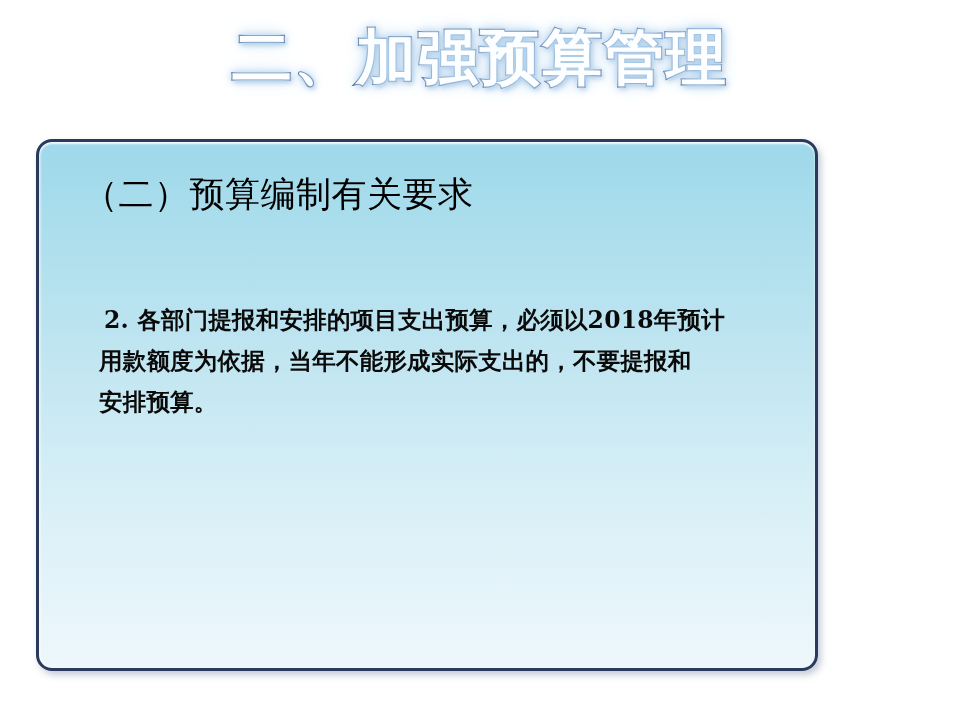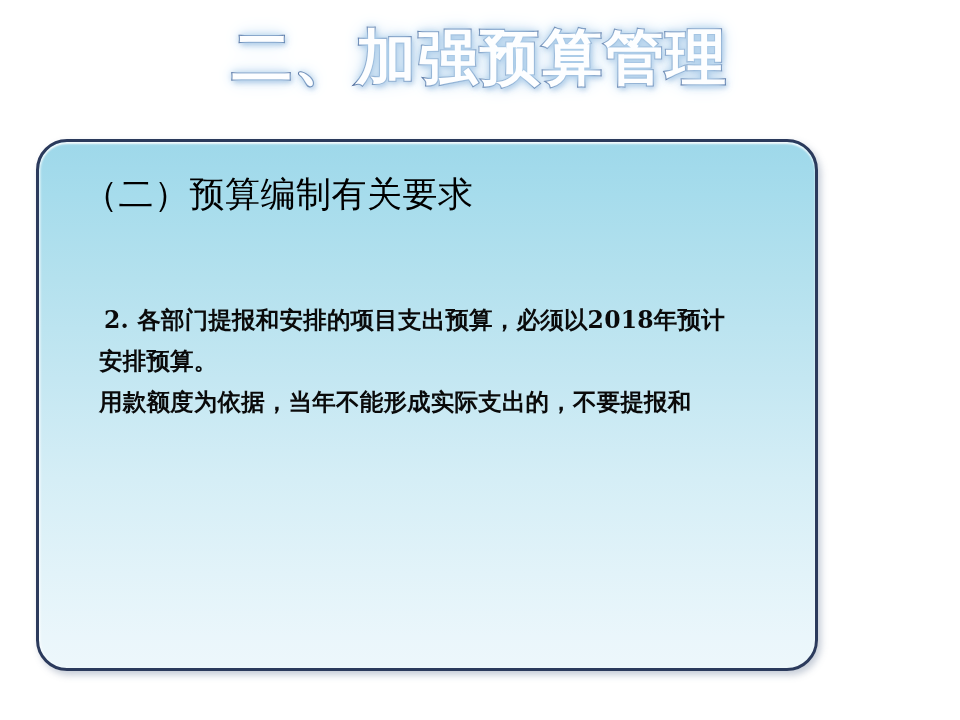--- a/index.html
+++ b/index.html
@@ -60,7 +60,7 @@
     width: 782px;
     height: 532px;
     border: 3px solid #2b3a5c;
-    border-radius: 31px;
+    border-radius: 16px;
     background: linear-gradient(to bottom,
         #9ed8ea 0%,
         #a6dcec 10%,

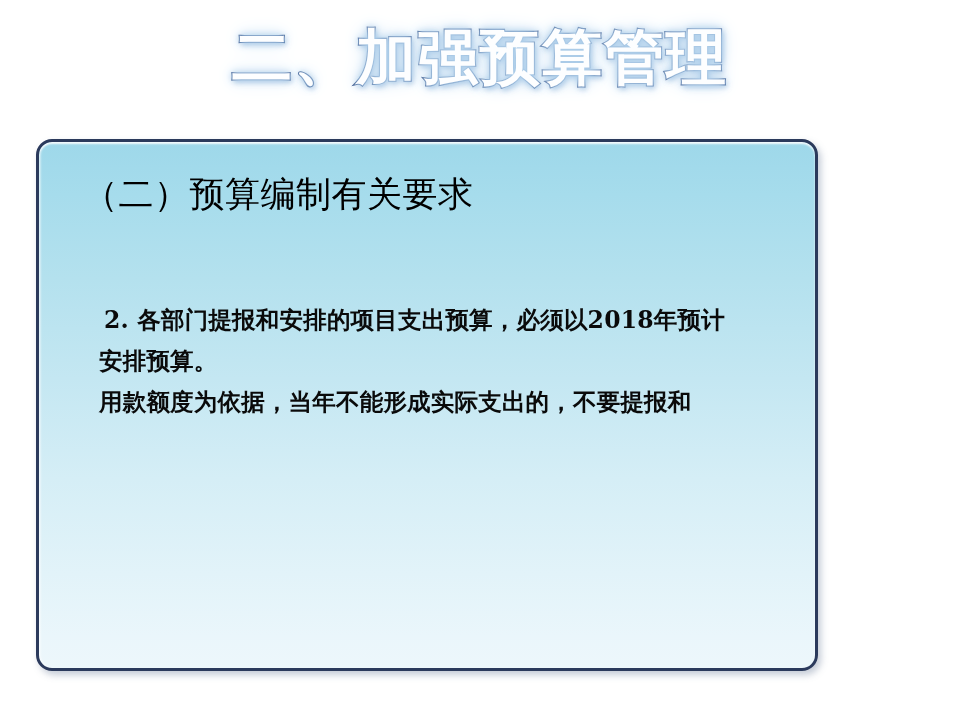--- a/index.html
+++ b/index.html
@@ -126,8 +126,8 @@
 
     <div class="panel-body">
       <div class="body-line indent">2. 各部门提报和安排的项目支出预算，必须以2018年预计</div>
+      <div class="body-line">用款额度为依据，当年不能形成实际支出的，不要提报和</div>
       <div class="body-line">安排预算。</div>
-      <div class="body-line">用款额度为依据，当年不能形成实际支出的，不要提报和</div>
     </div>
 
   </div>

